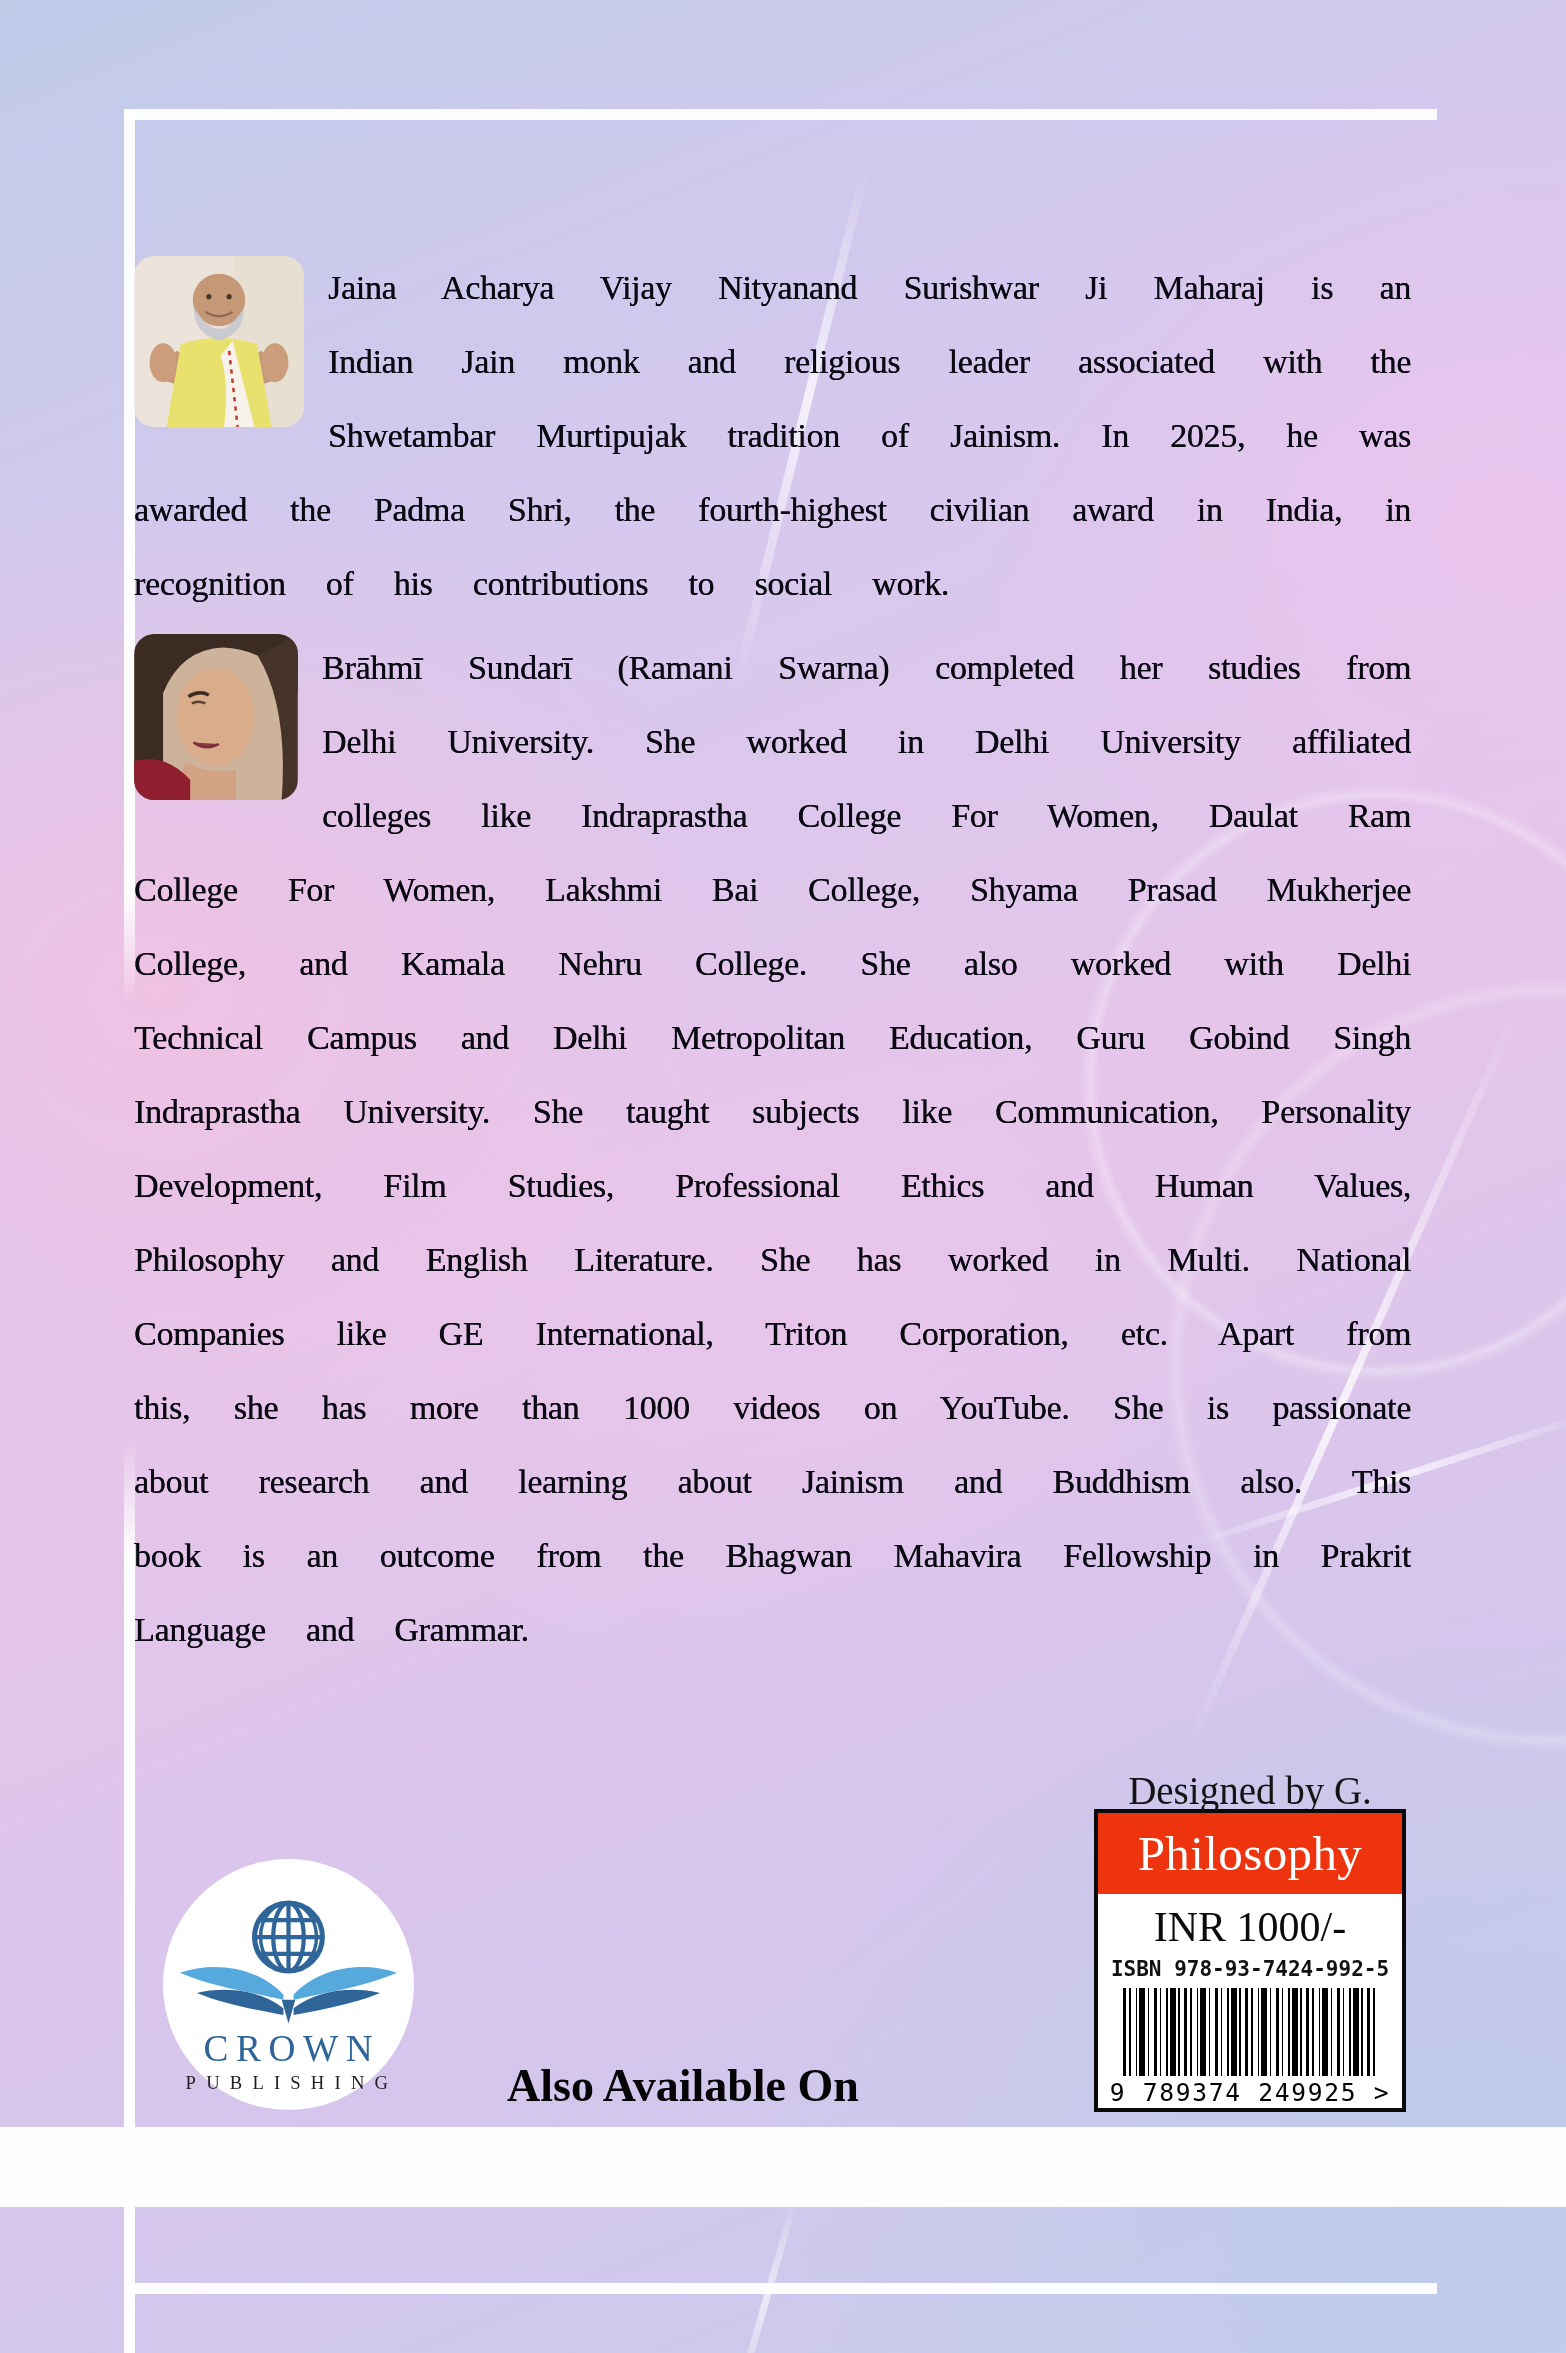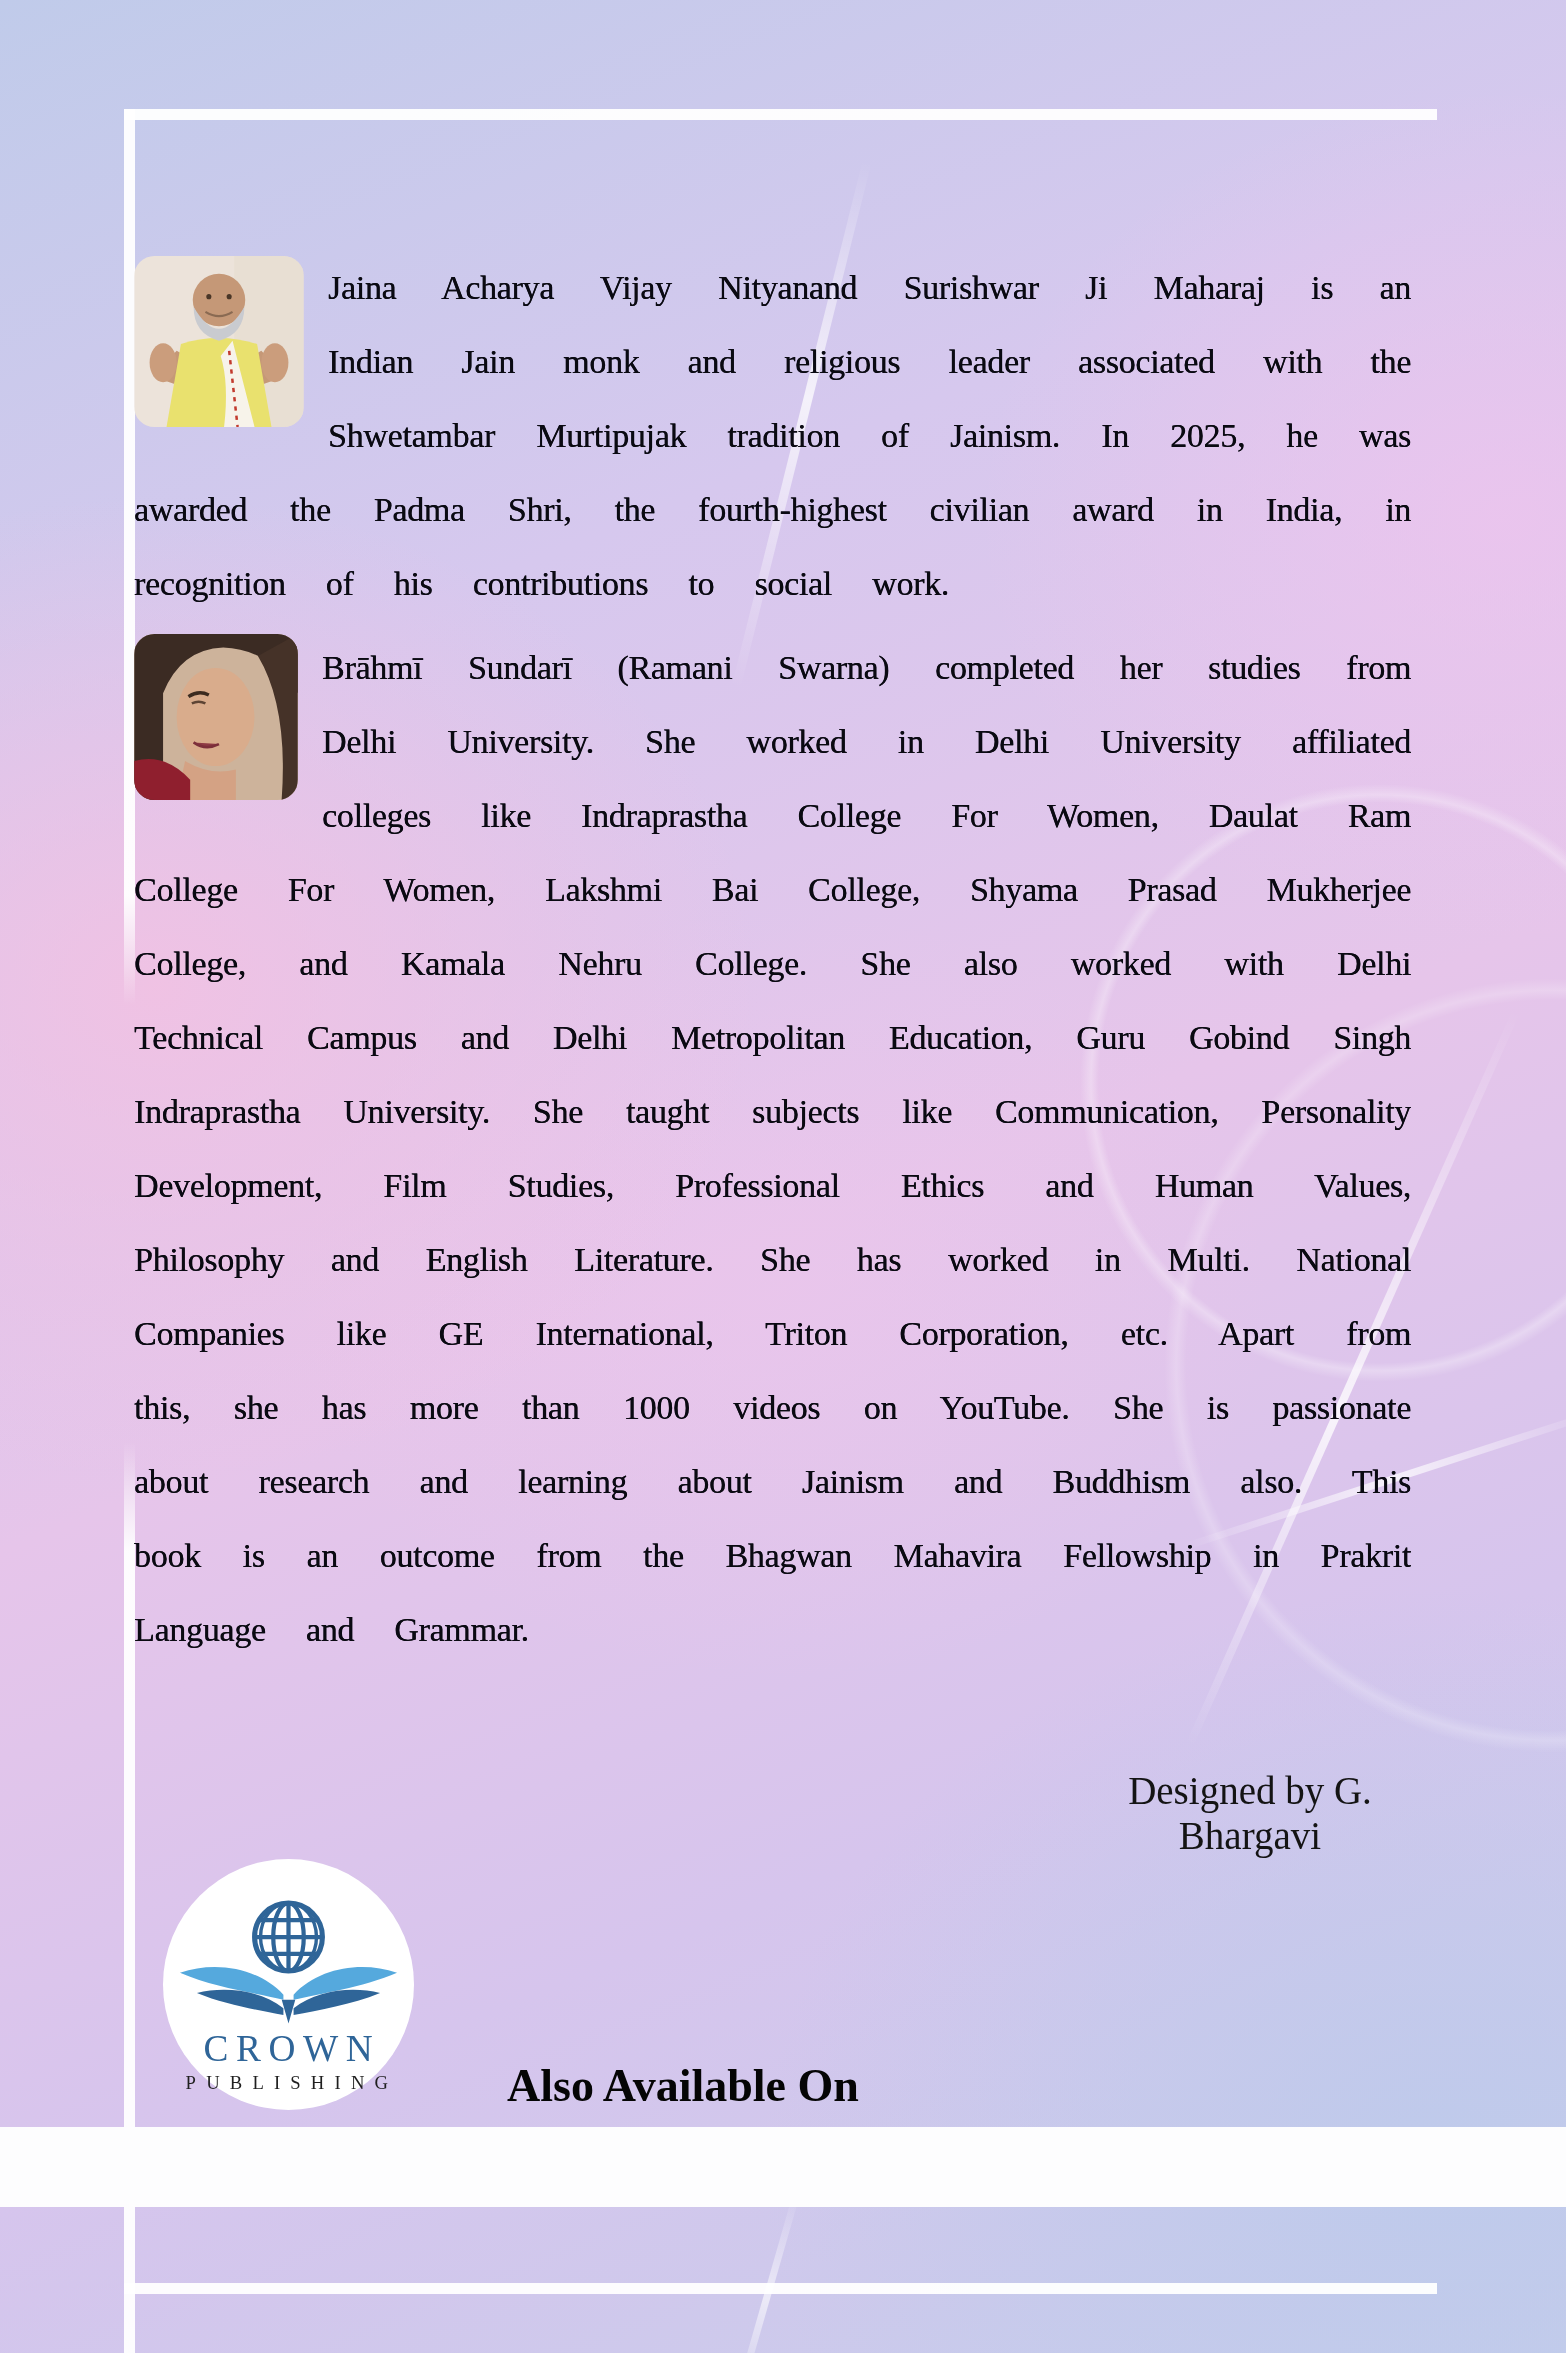--- a/index.html
+++ b/index.html
@@ -167,6 +167,15 @@
 
   <div class="designed">Designed by G. Bhargavi</div>
 
+  <div class="label">
+    <div class="genre-band">
+      <span>Philosophy</span>
+    </div>
+    <div class="price">INR 1000/-</div>
+    <div class="isbn">ISBN 978-93-7424-992-5</div>
+    <div class="bars"></div>
+    <div class="digits">9 789374 249925 &gt;</div>
+  </div>
 
   <div class="bottom-bar">
 

